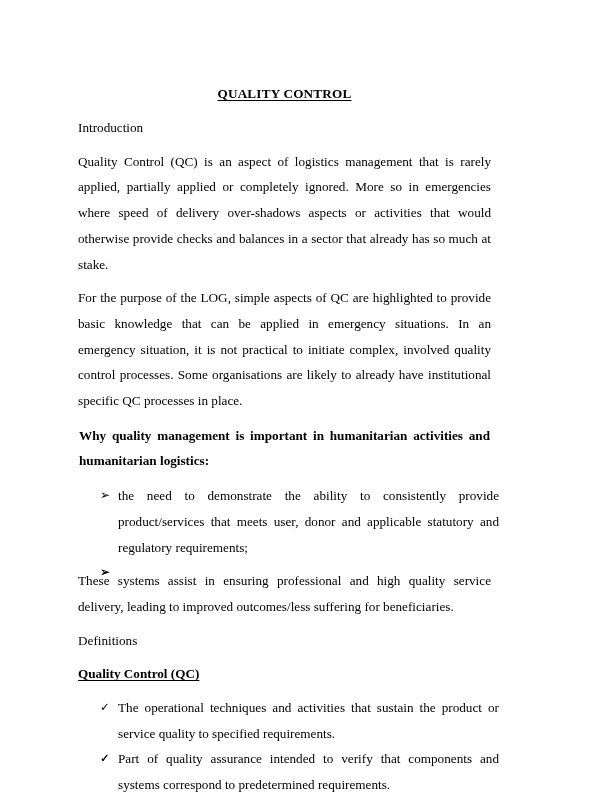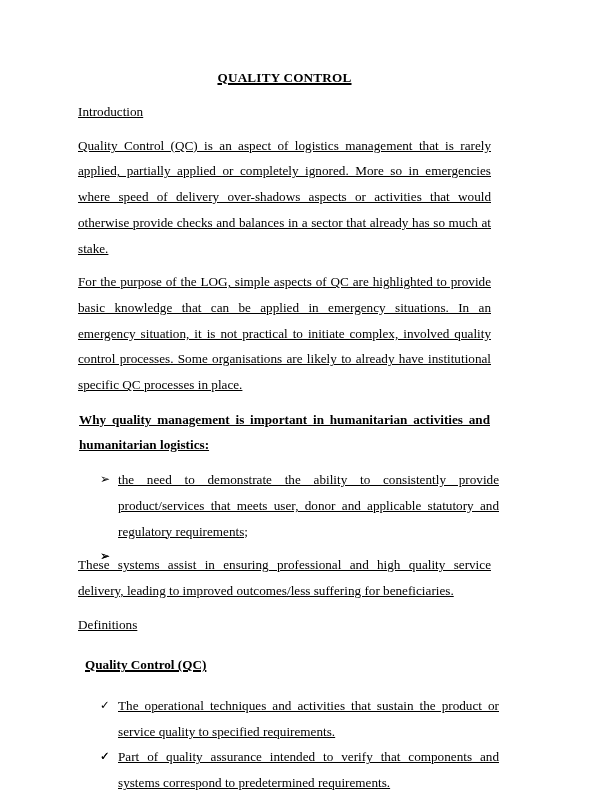--- a/index.html
+++ b/index.html
@@ -20,8 +20,7 @@
     height: 792px;
     background: #ffffff;
     box-sizing: border-box;
-    padding: 60px 69px 0 70px;
-    text-decoration: underline;
+    padding: 76px 69px 0 70px;
   }
   .doc-title {
     text-align: center;

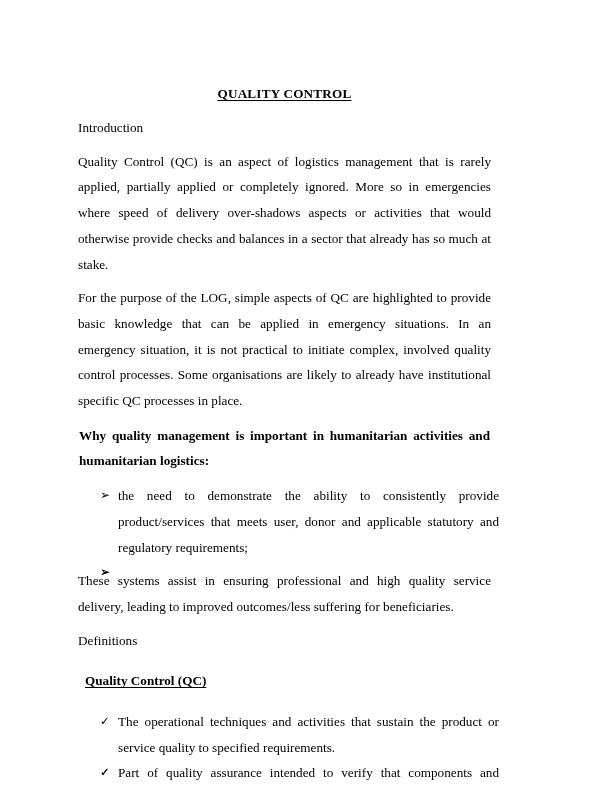--- a/index.html
+++ b/index.html
@@ -54,7 +54,7 @@
   p.underline-head {
     font-size: 13.2px;
     line-height: 25.7px;
-    margin: 15px;
+    margin: 8px;
     font-weight: bold;
     text-align: left;
   }

